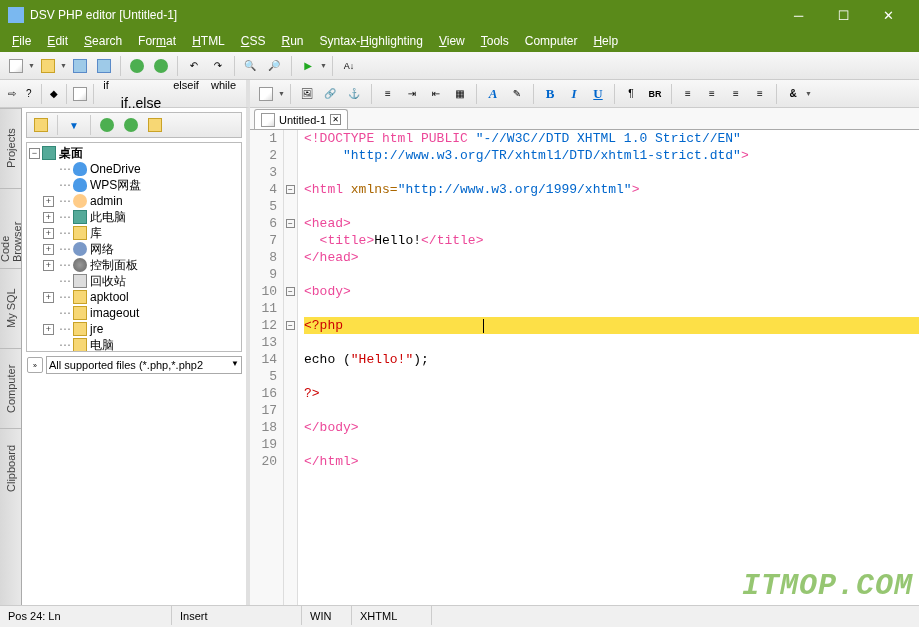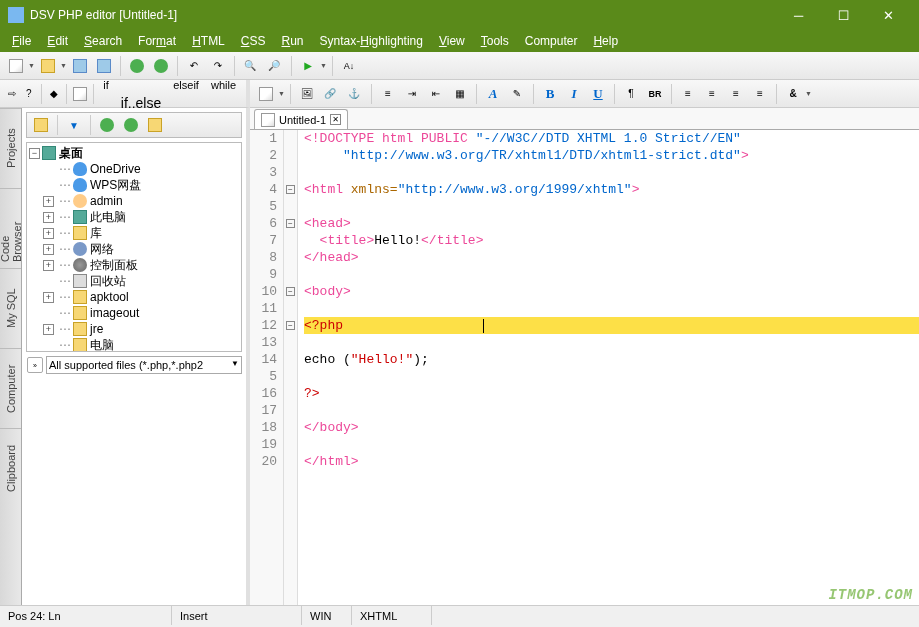--- a/index.html
+++ b/index.html
@@ -68,7 +68,7 @@
 .statusbar { height: 20px; background: #f0f0f0; border-top: 1px solid #ccc; display: flex; align-items: center; font-size: 11px; }
 .statusbar .cell { padding: 0 8px; border-right: 1px solid #ccc; height: 100%; display: flex; align-items: center; }
 
-.watermark { position: absolute; right: 6px; bottom: 2px; font-size: 14px; font-weight: bold; font-style: italic; color: rgba(80,160,20,0.6); letter-spacing: 1px; pointer-events: none; }
+.watermark { position: absolute; right: 6px; bottom: 2px; font-size: 30px; font-weight: bold; font-style: italic; color: rgba(80,160,20,0.6); letter-spacing: 1px; pointer-events: none; }
 
 
 .i-file { background: linear-gradient(135deg,#fff 60%,#ddd); border:1px solid #999; }

